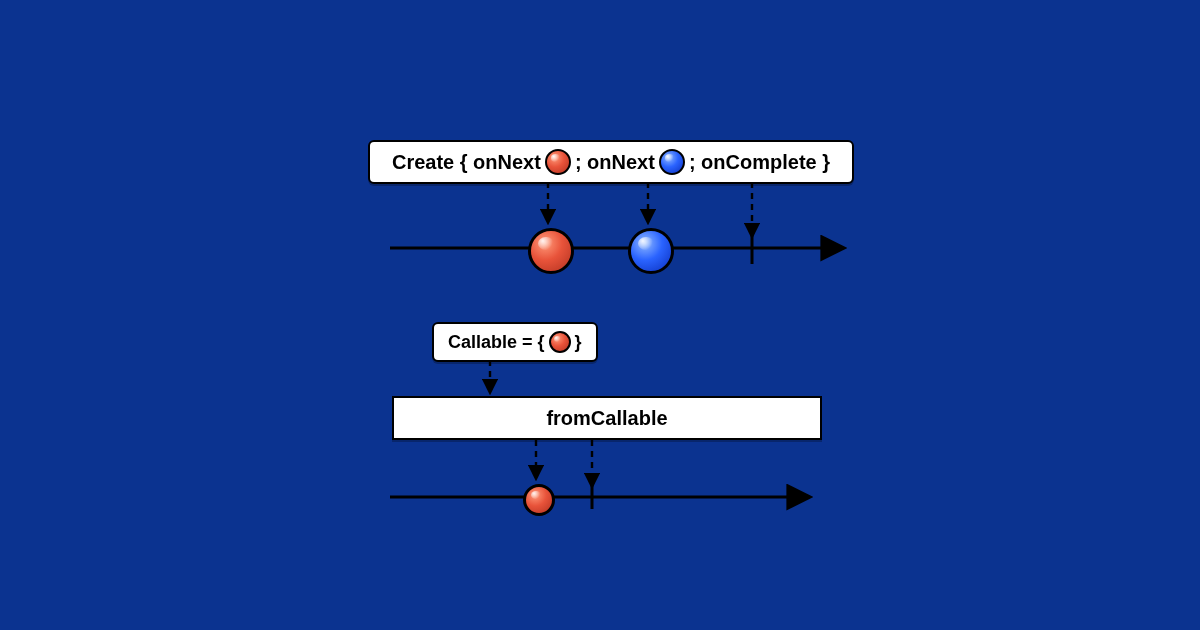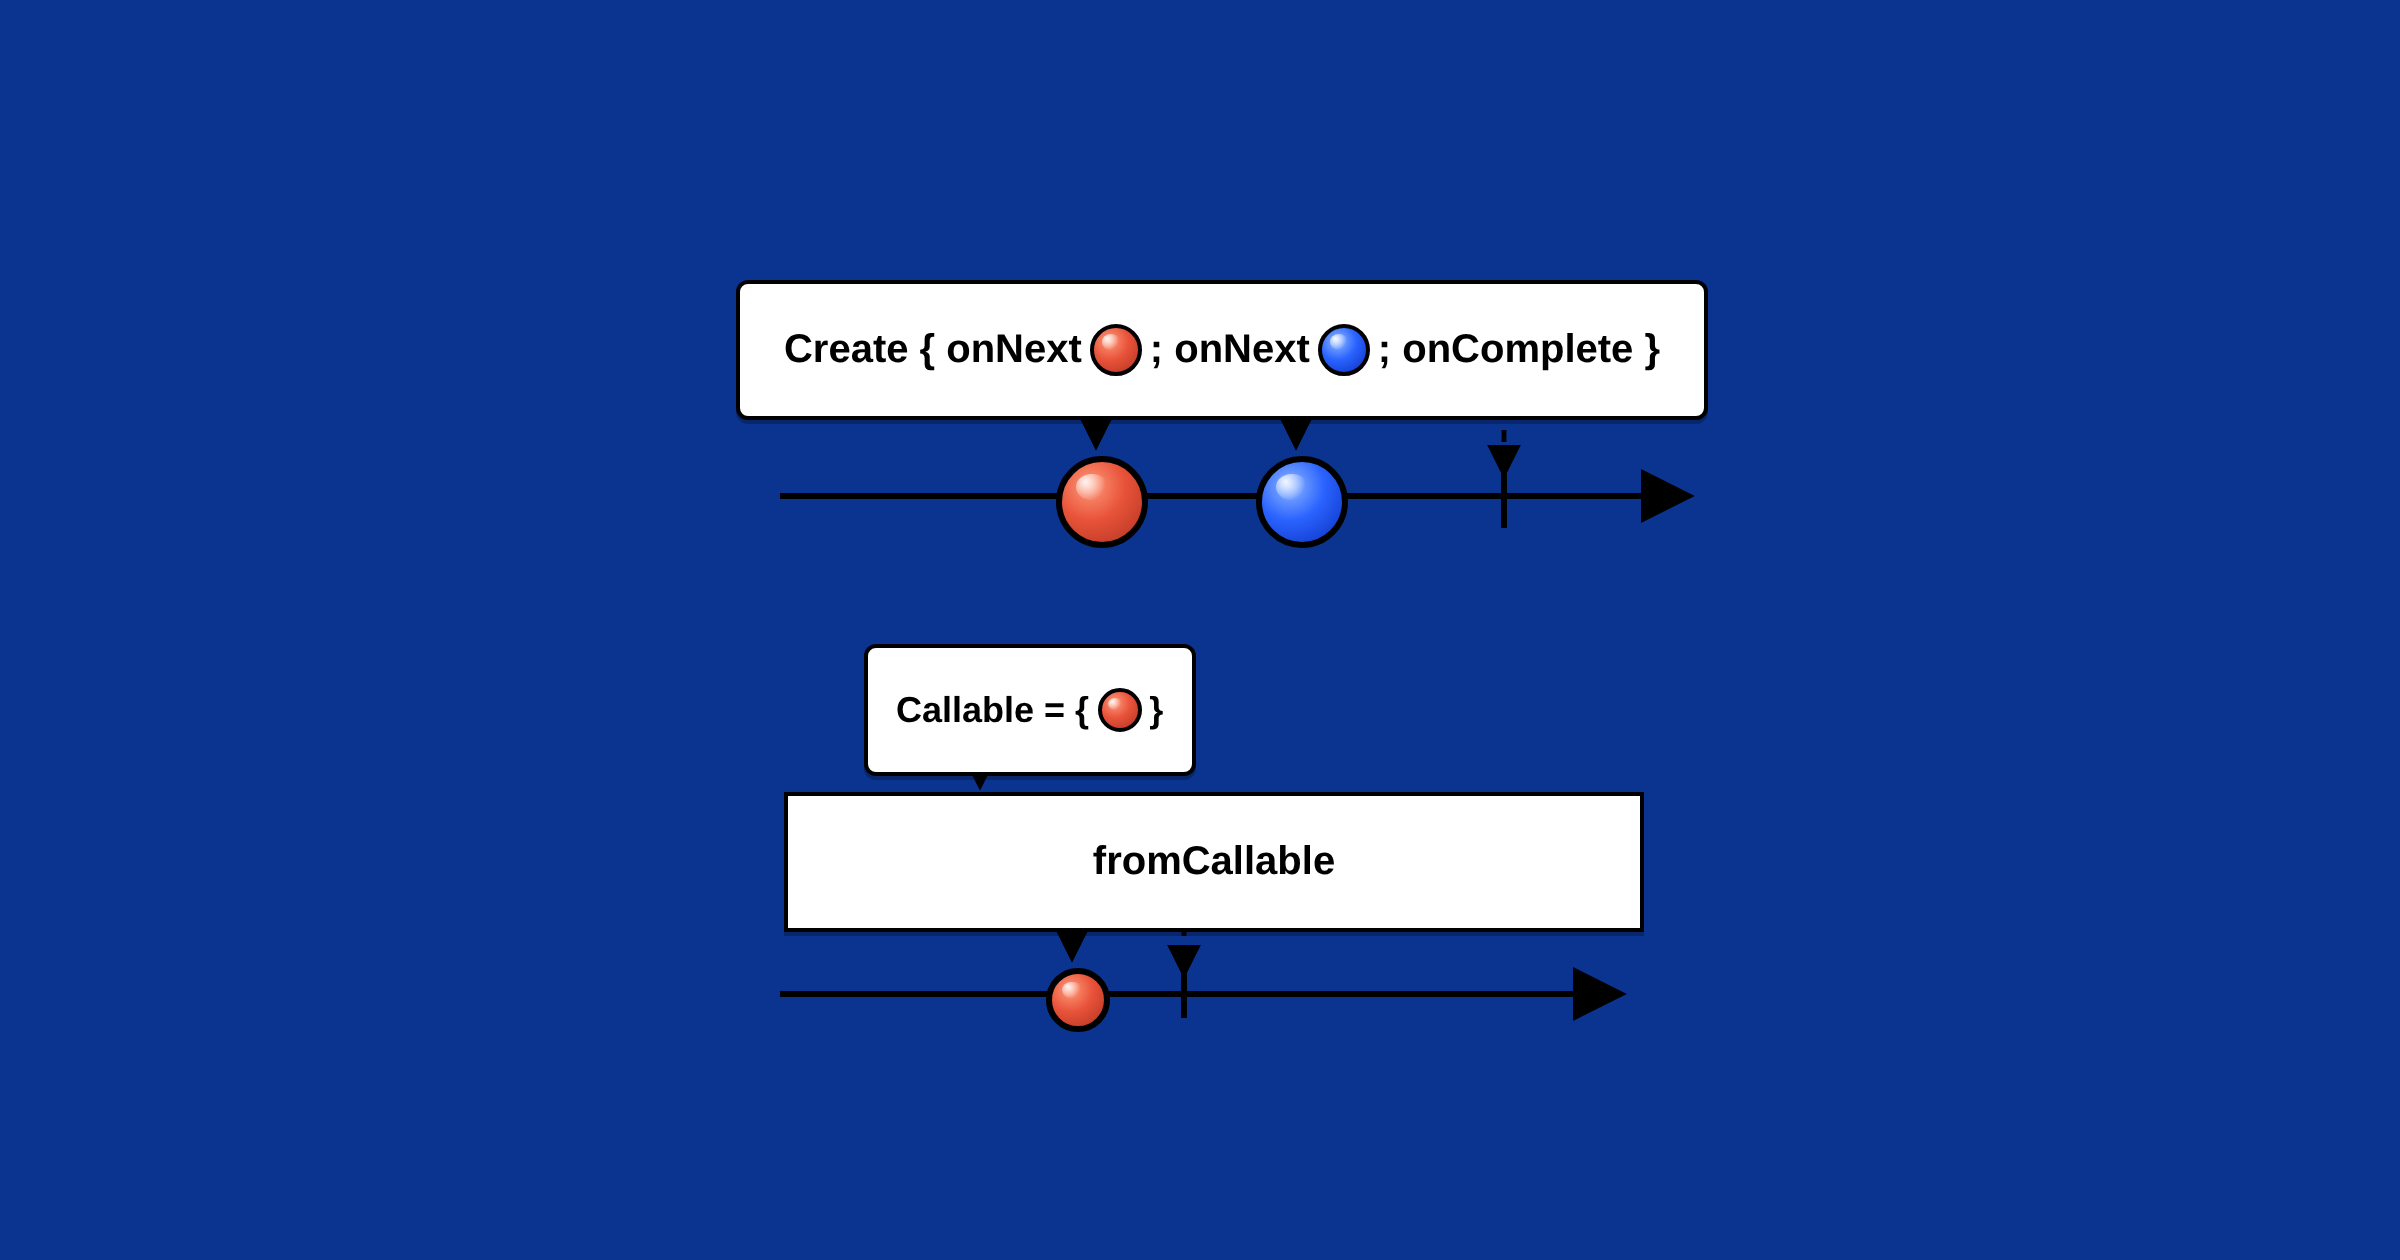--- a/index.html
+++ b/index.html
@@ -4,7 +4,7 @@
 <style>
   html,body{margin:0;padding:0;width:1200px;height:630px;background:#0b3390;overflow:hidden;font-family:Helvetica,Arial,sans-serif}
   .stage{position:absolute;inset:0}
-  .box{position:absolute;background:#fff;border:2px solid #000;border-radius:6px;box-shadow:0 2px 0 rgba(0,0,0,.25);display:flex;align-items:center;justify-content:center;padding:13px 14px;white-space:nowrap;font-weight:700;color:#000}
+  .box{position:absolute;background:#fff;border:2px solid #000;border-radius:6px;box-shadow:0 2px 0 rgba(0,0,0,.25);display:flex;align-items:center;justify-content:center;padding:0 14px;white-space:nowrap;font-weight:700;color:#000}
   .box.square{border-radius:0}
   .box .txt{display:flex;align-items:center;gap:4px;font-size:20px}
   .box.small .txt{font-size:18px}

